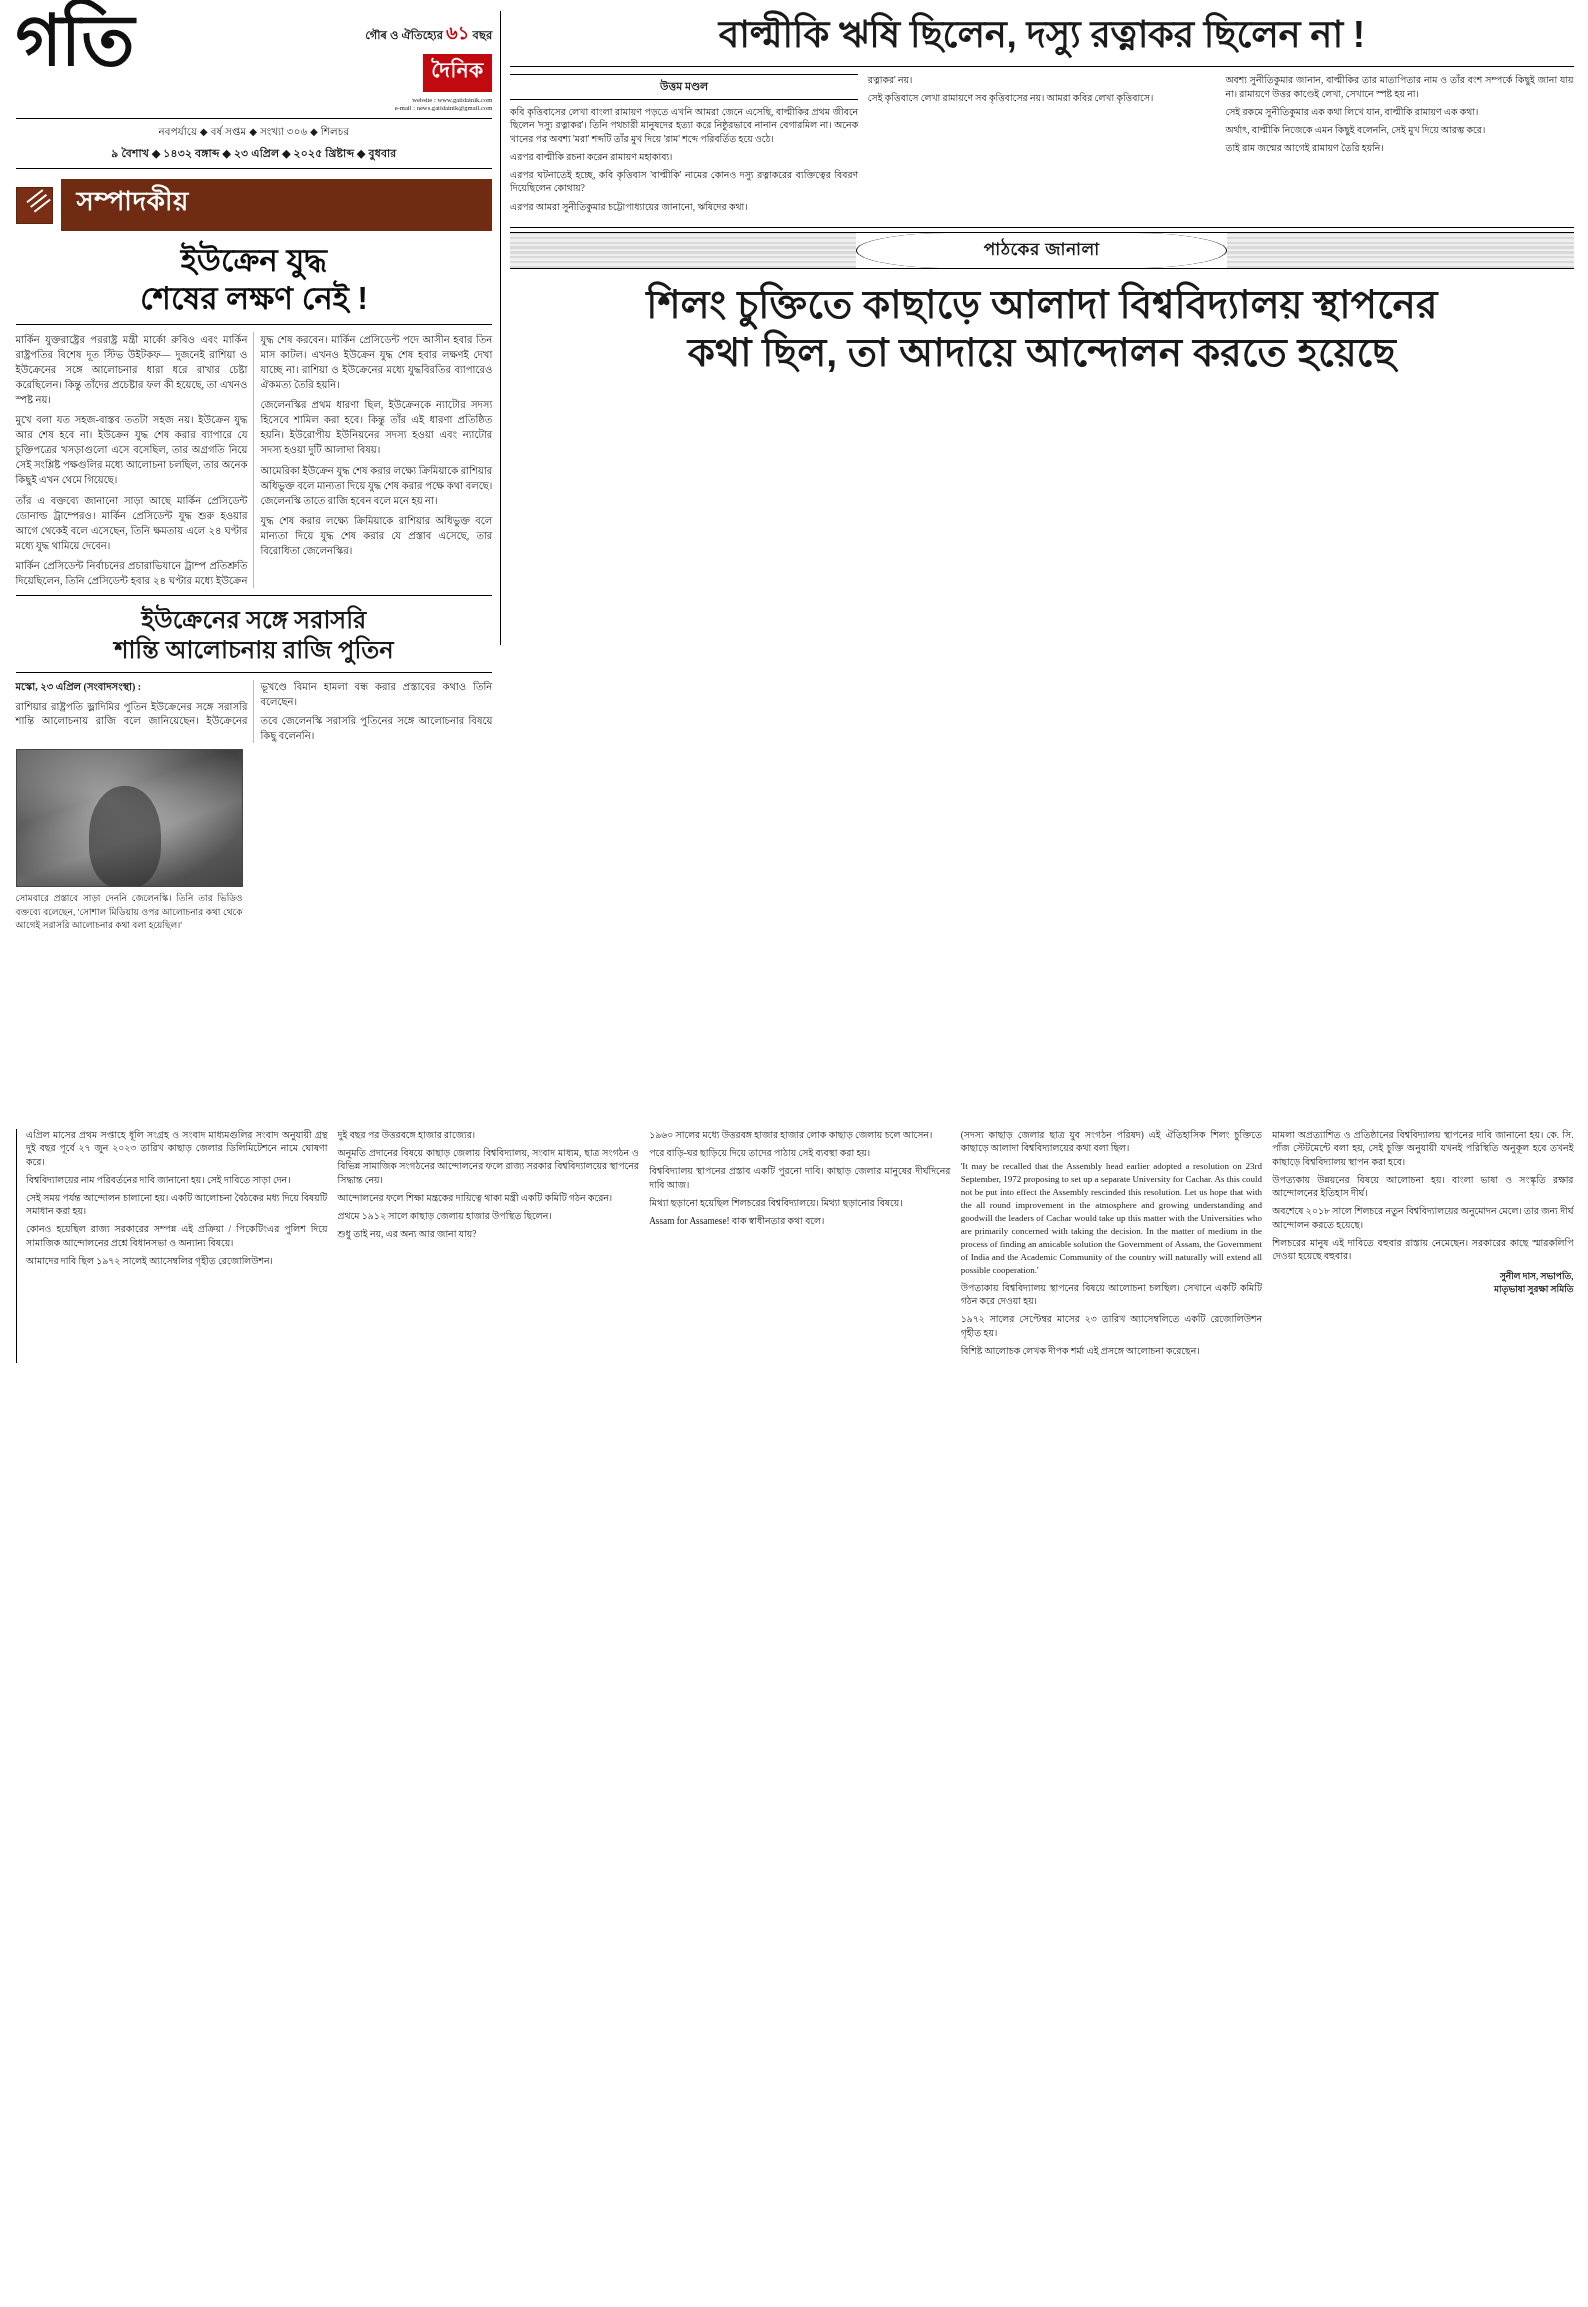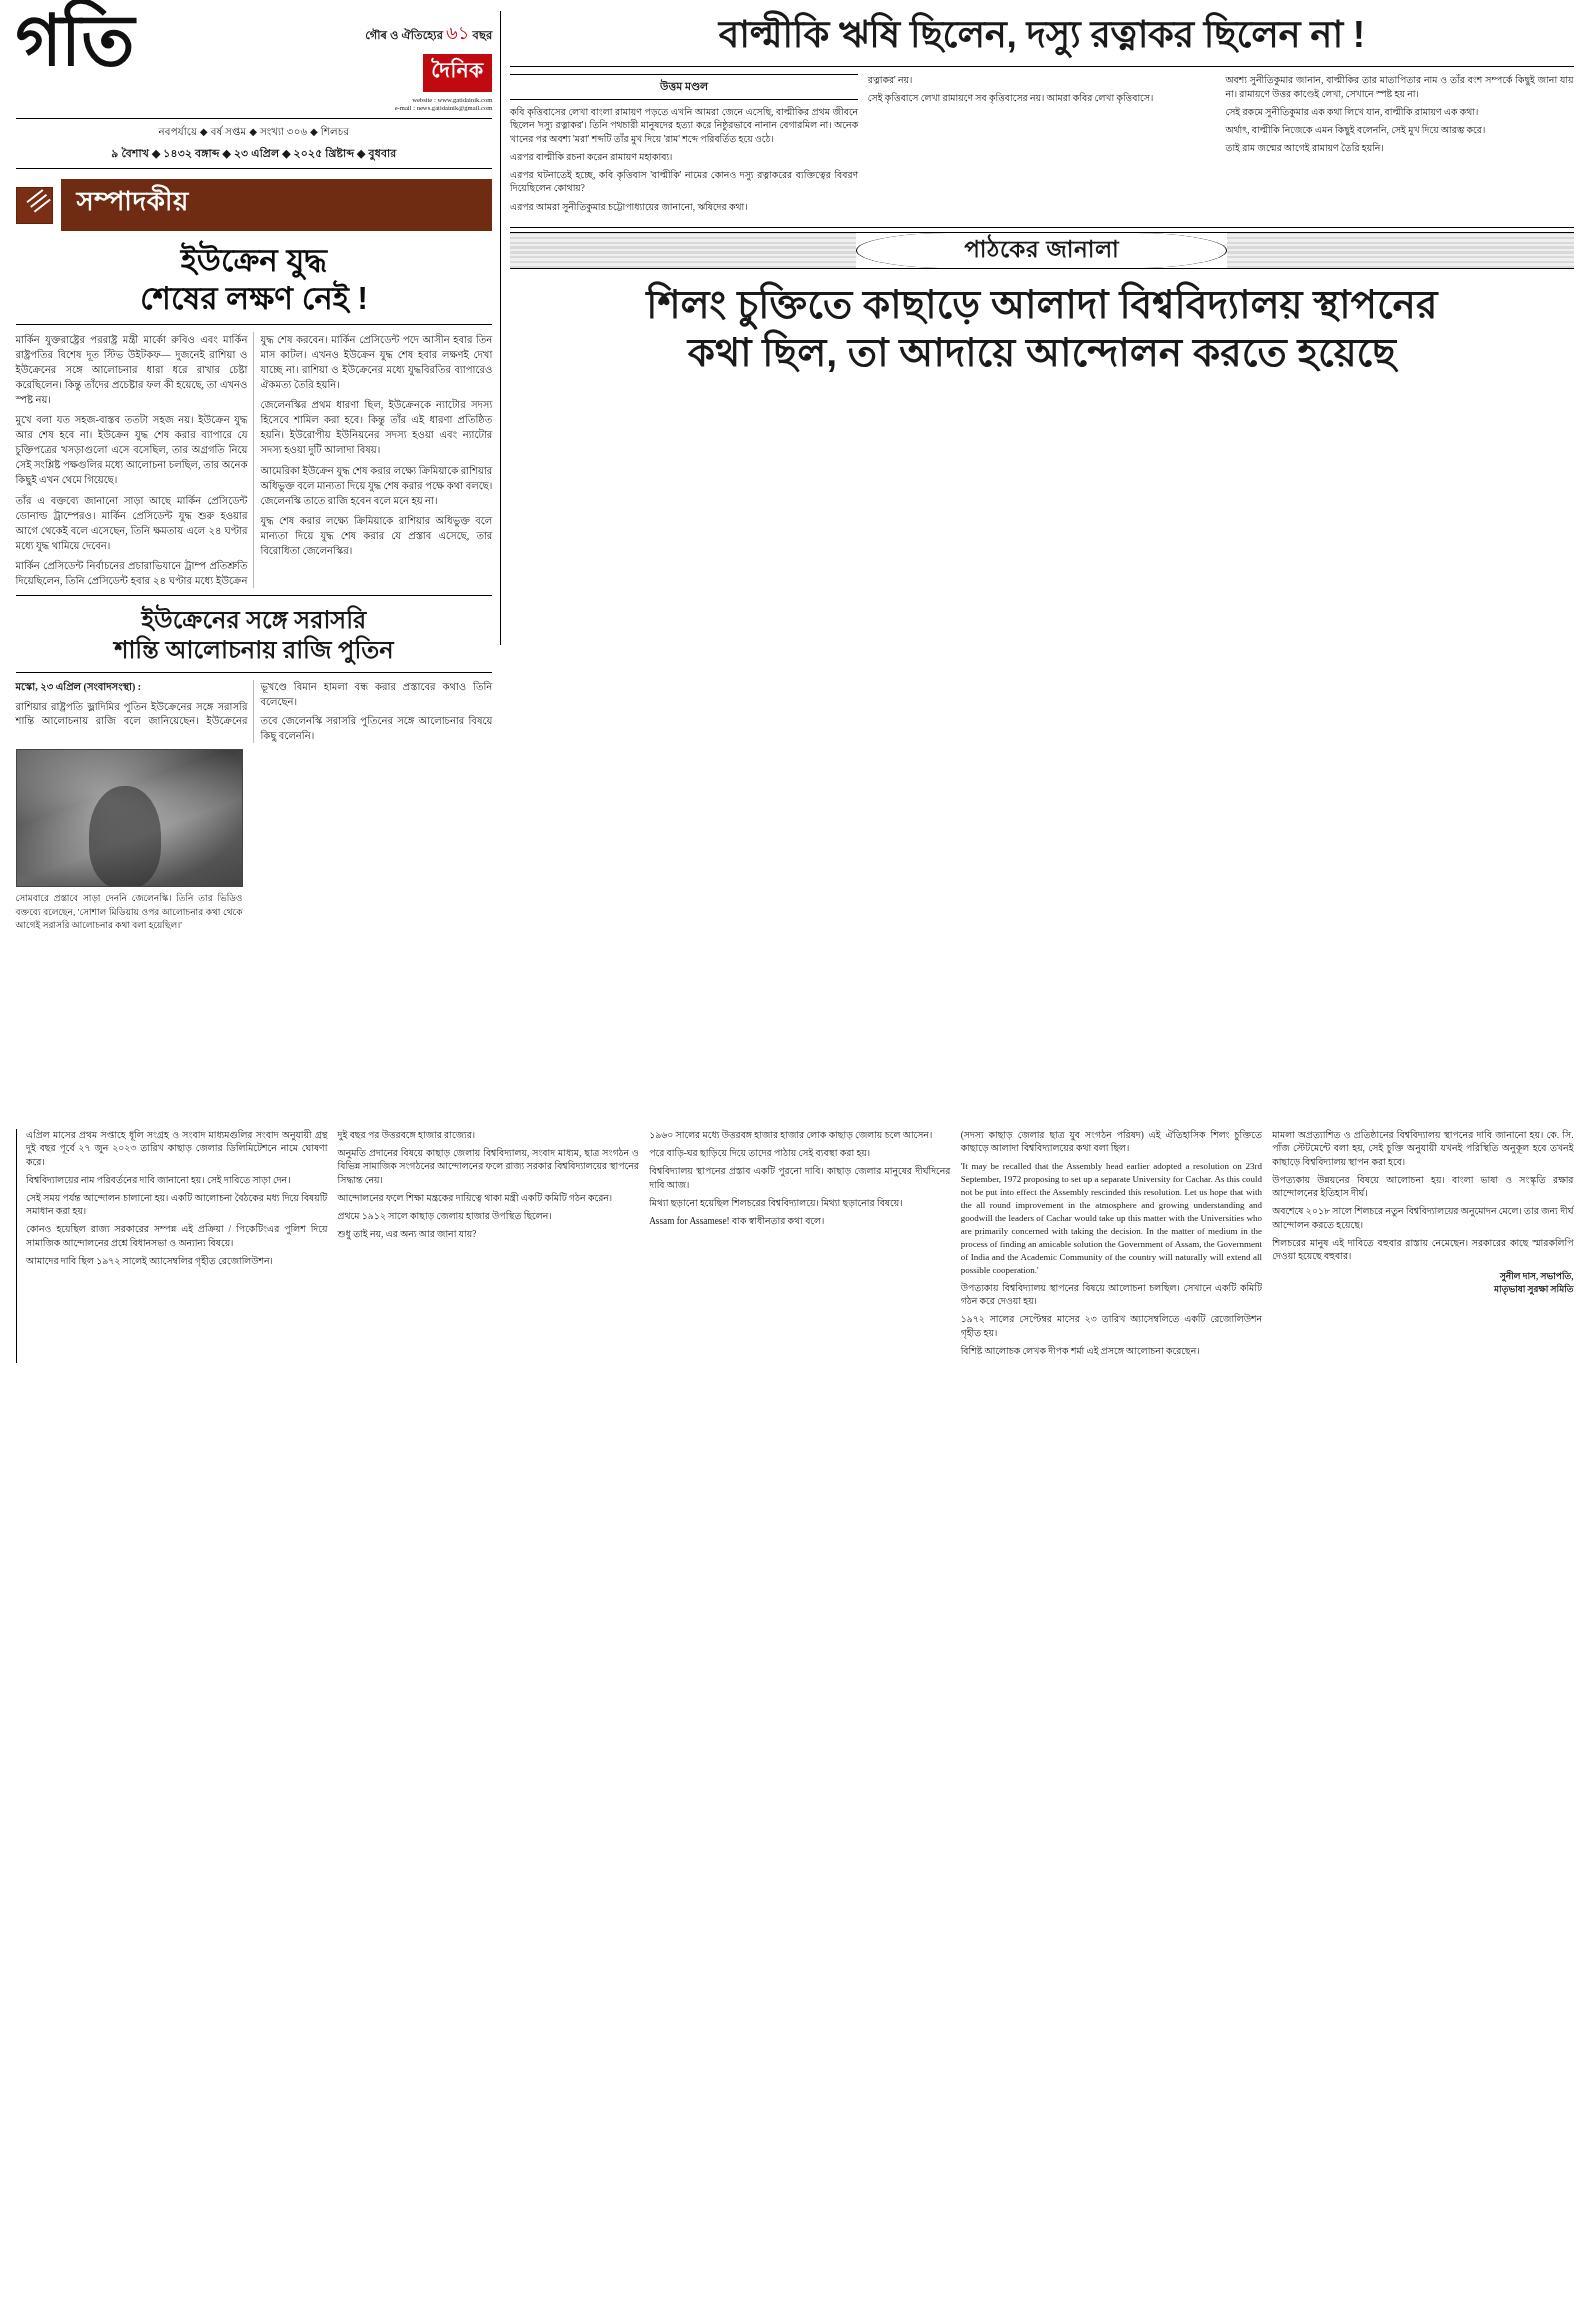--- a/index.html
+++ b/index.html
@@ -28,7 +28,7 @@
   }
   .logo-right { text-align:right; padding-top:8.4px; }
   .logo-tag { font-size:11.4px; font-weight:bold; letter-spacing:0.1px; white-space:nowrap;}
-  .logo-tag .num { color:#c10a10; font-size:18px; font-weight:normal; }
+  .logo-tag .num { color:#c10a10; font-size:18px; font-weight:bold; }
   .dainik {
     display:inline-block; background:#c10a10; color:#fff; font-weight:bold;
     font-size:20.3px; padding:1.2px 8.4px 3px; margin-top:3.6px; letter-spacing:0.6px;

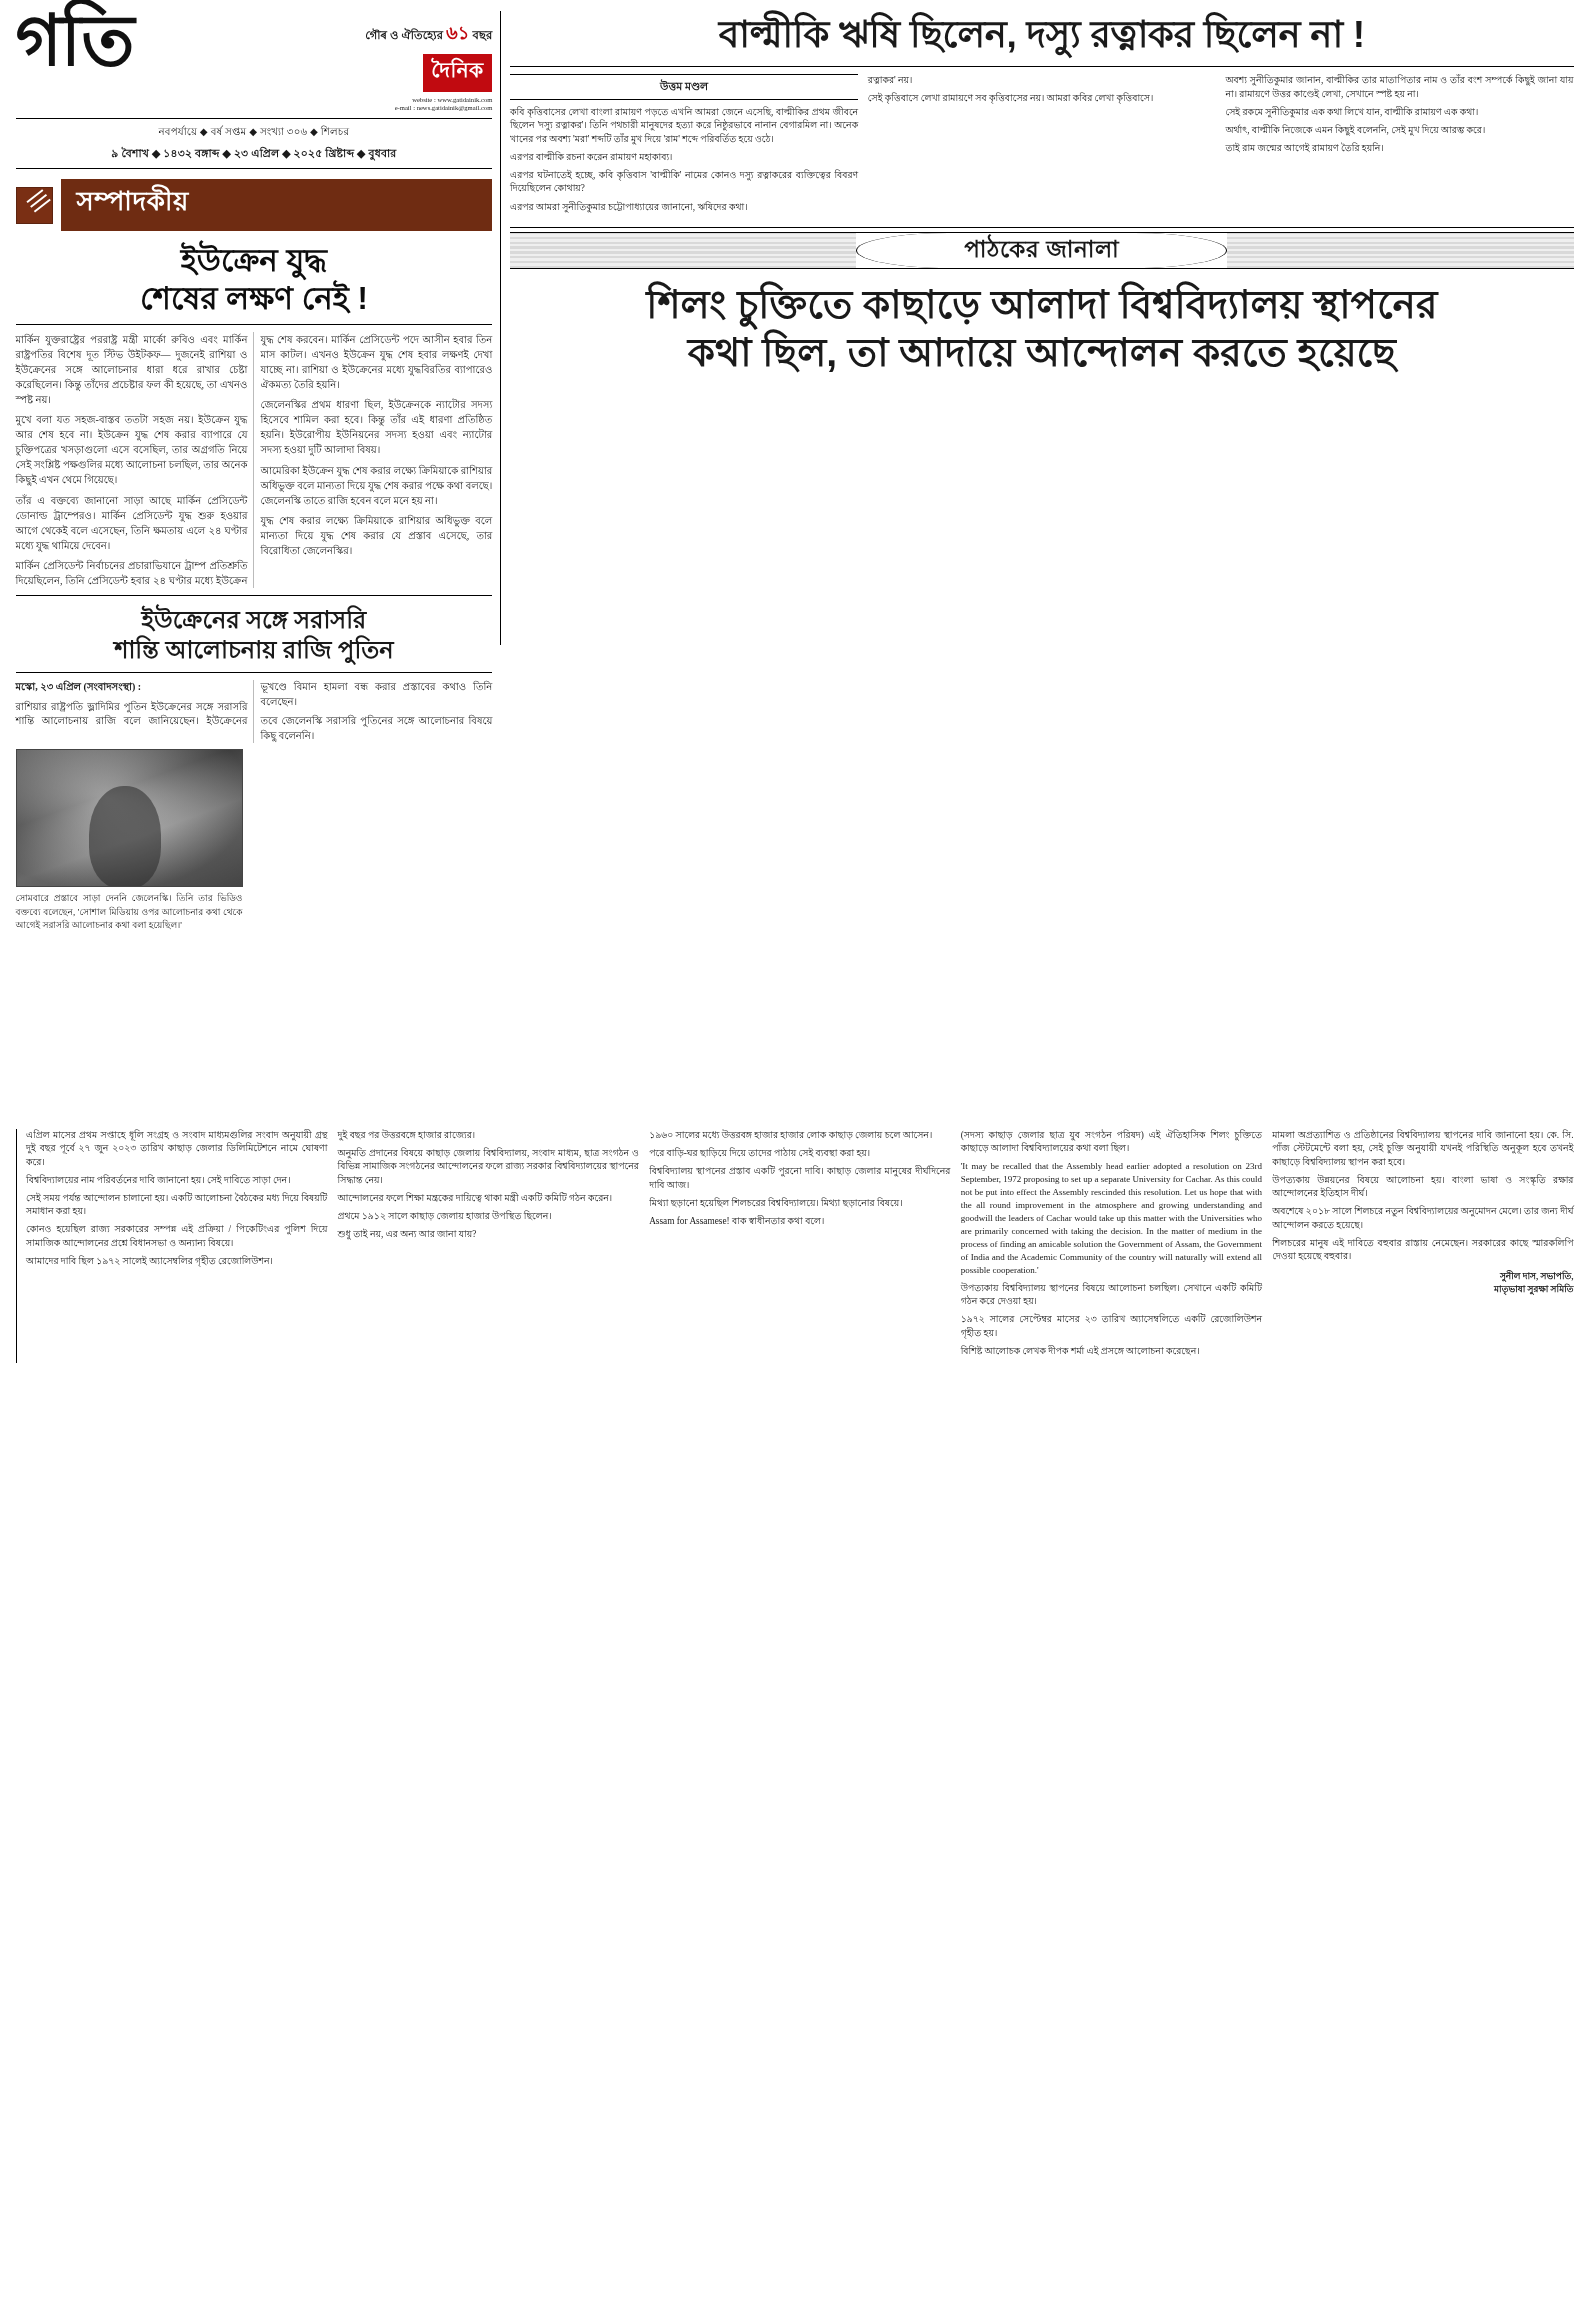--- a/index.html
+++ b/index.html
@@ -106,7 +106,7 @@
     background:#fff; border-left:0.6px solid #000; border-right:0.6px solid #000;
     border-radius:50%/100%;
   }
-  .band-center span { font-weight:bold; font-size:23px; letter-spacing:0.6px; font-family:"Liberation Sans", sans-serif;}
+  .band-center span { font-weight:bold; font-size:17px; letter-spacing:0.6px; font-family:"Liberation Sans", sans-serif;}
 
   .main-headline {
     text-align:center; font-weight:bold; font-size:39px; line-height:1.24;

